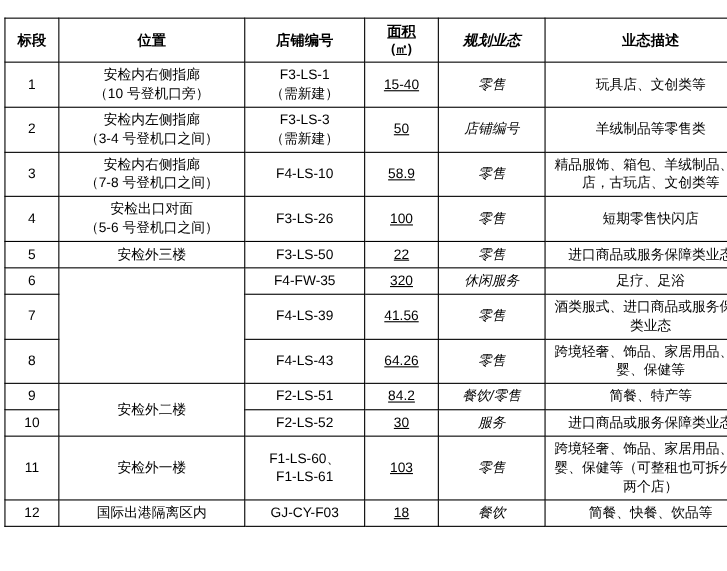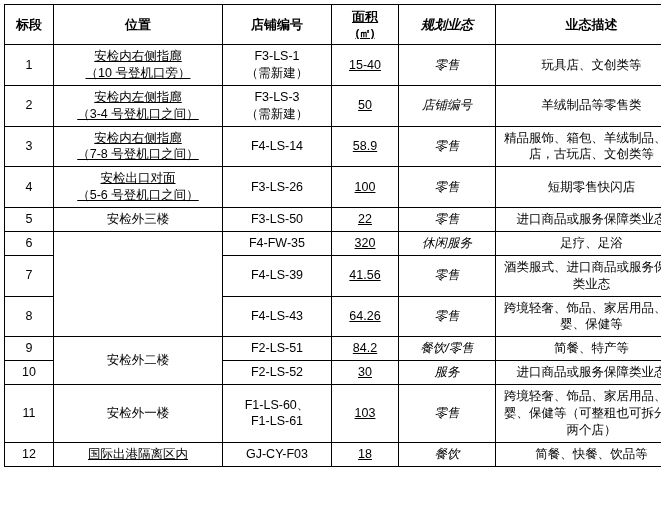--- a/index.html
+++ b/index.html
@@ -18,7 +18,7 @@
     width: 661px;
     height: 519px;
     box-sizing: border-box;
-    padding: 4px 4px 0 4px;
+    padding: 16px 4px 0 4px;
   }
   table.grid {
     border-collapse: collapse;

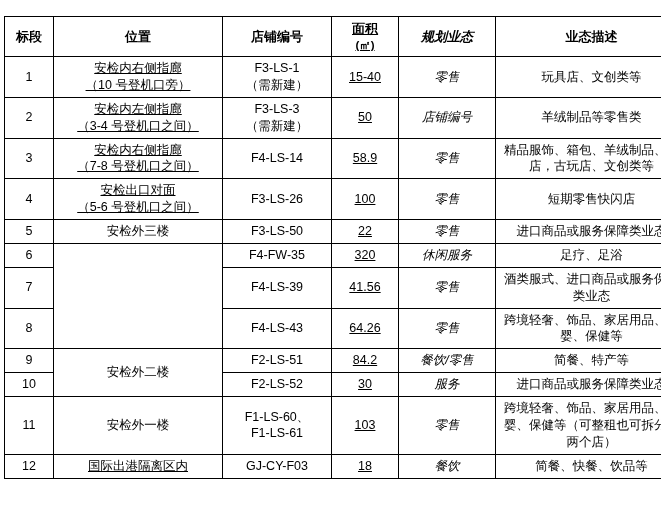--- a/index.html
+++ b/index.html
@@ -51,7 +51,7 @@
     font-size: 11.5px;
     font-weight: bold;
   }
-  .two-line { line-height: 1.3; text-decoration: underline; }
+  .two-line { line-height: 1.3; }
 </style>
 </head>
 <body>

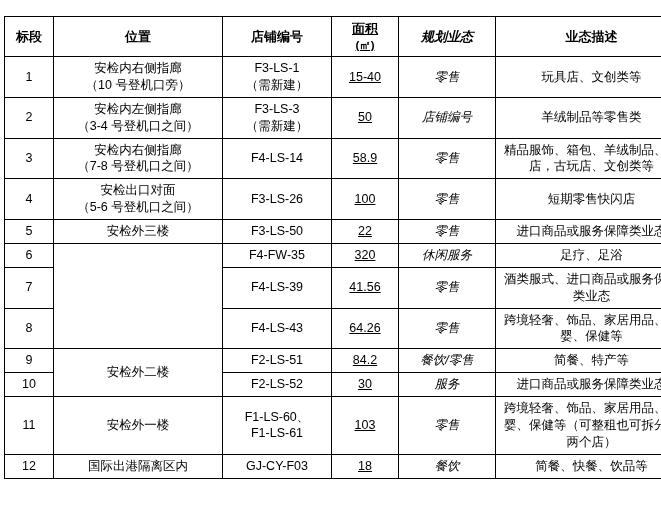--- a/index.html
+++ b/index.html
@@ -91,7 +91,7 @@
         <tr>
           <td class="c-seq">3</td>
           <td class="c-loc two-line">安检内右侧指廊<br>（7-8 号登机口之间）</td>
-          <td class="c-code">F4-LS-14</td>
+          <td class="c-code">F4-LS-10</td>
           <td class="c-area">58.9</td>
           <td class="c-plan">零售</td>
           <td class="c-desc">精品服饰、箱包、羊绒制品、书店，古玩店、文创类等</td>

